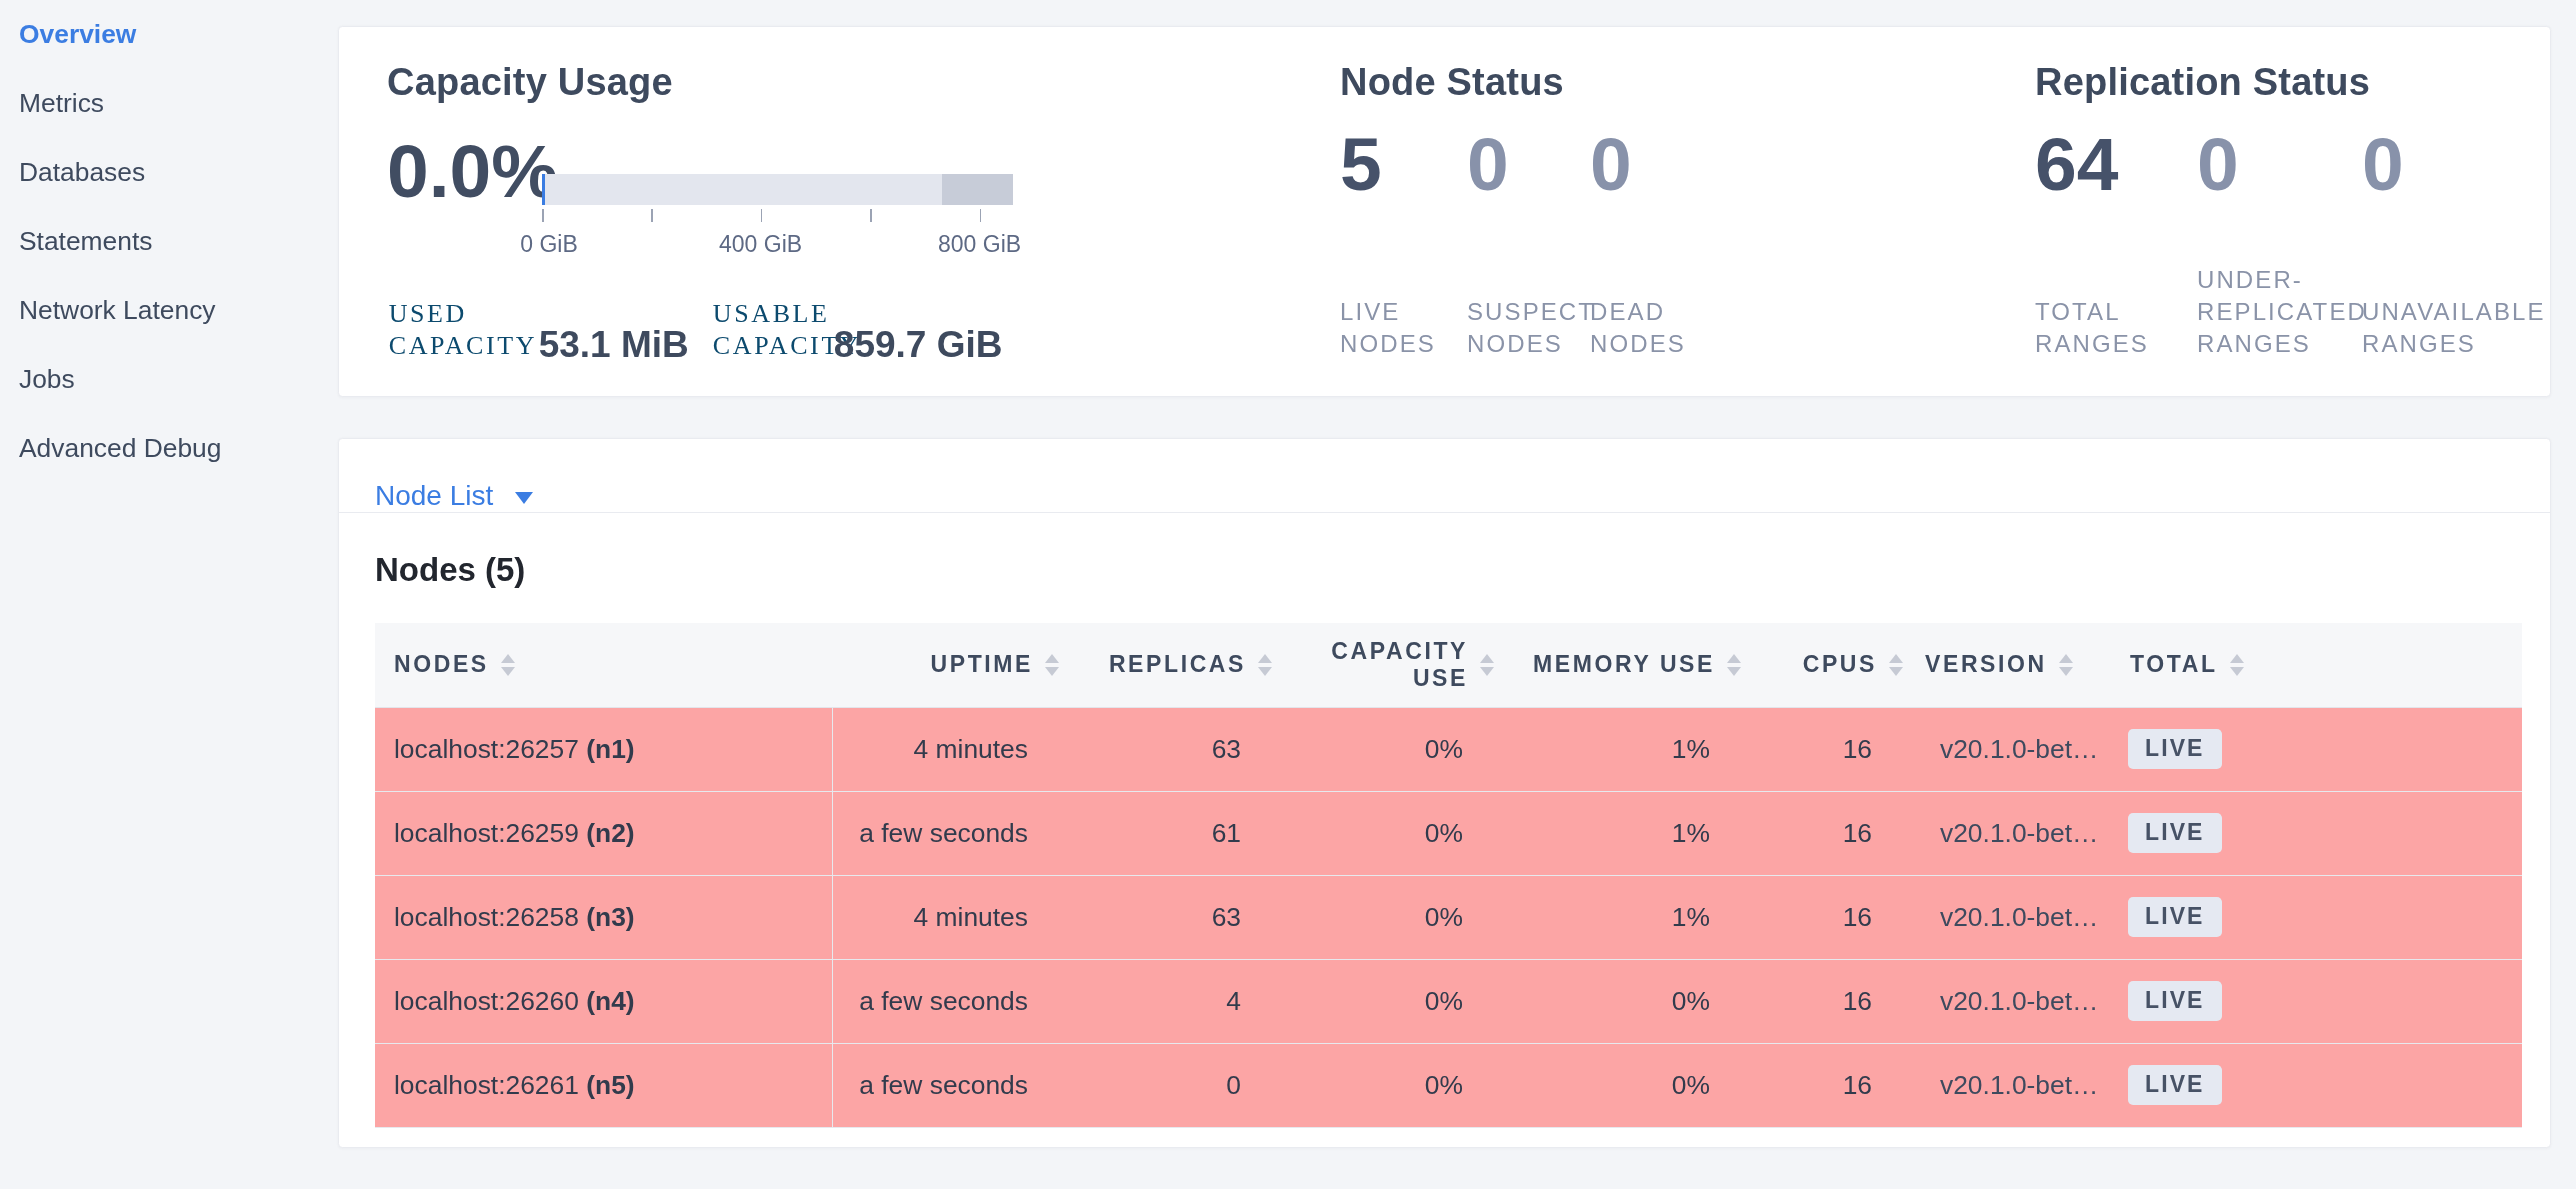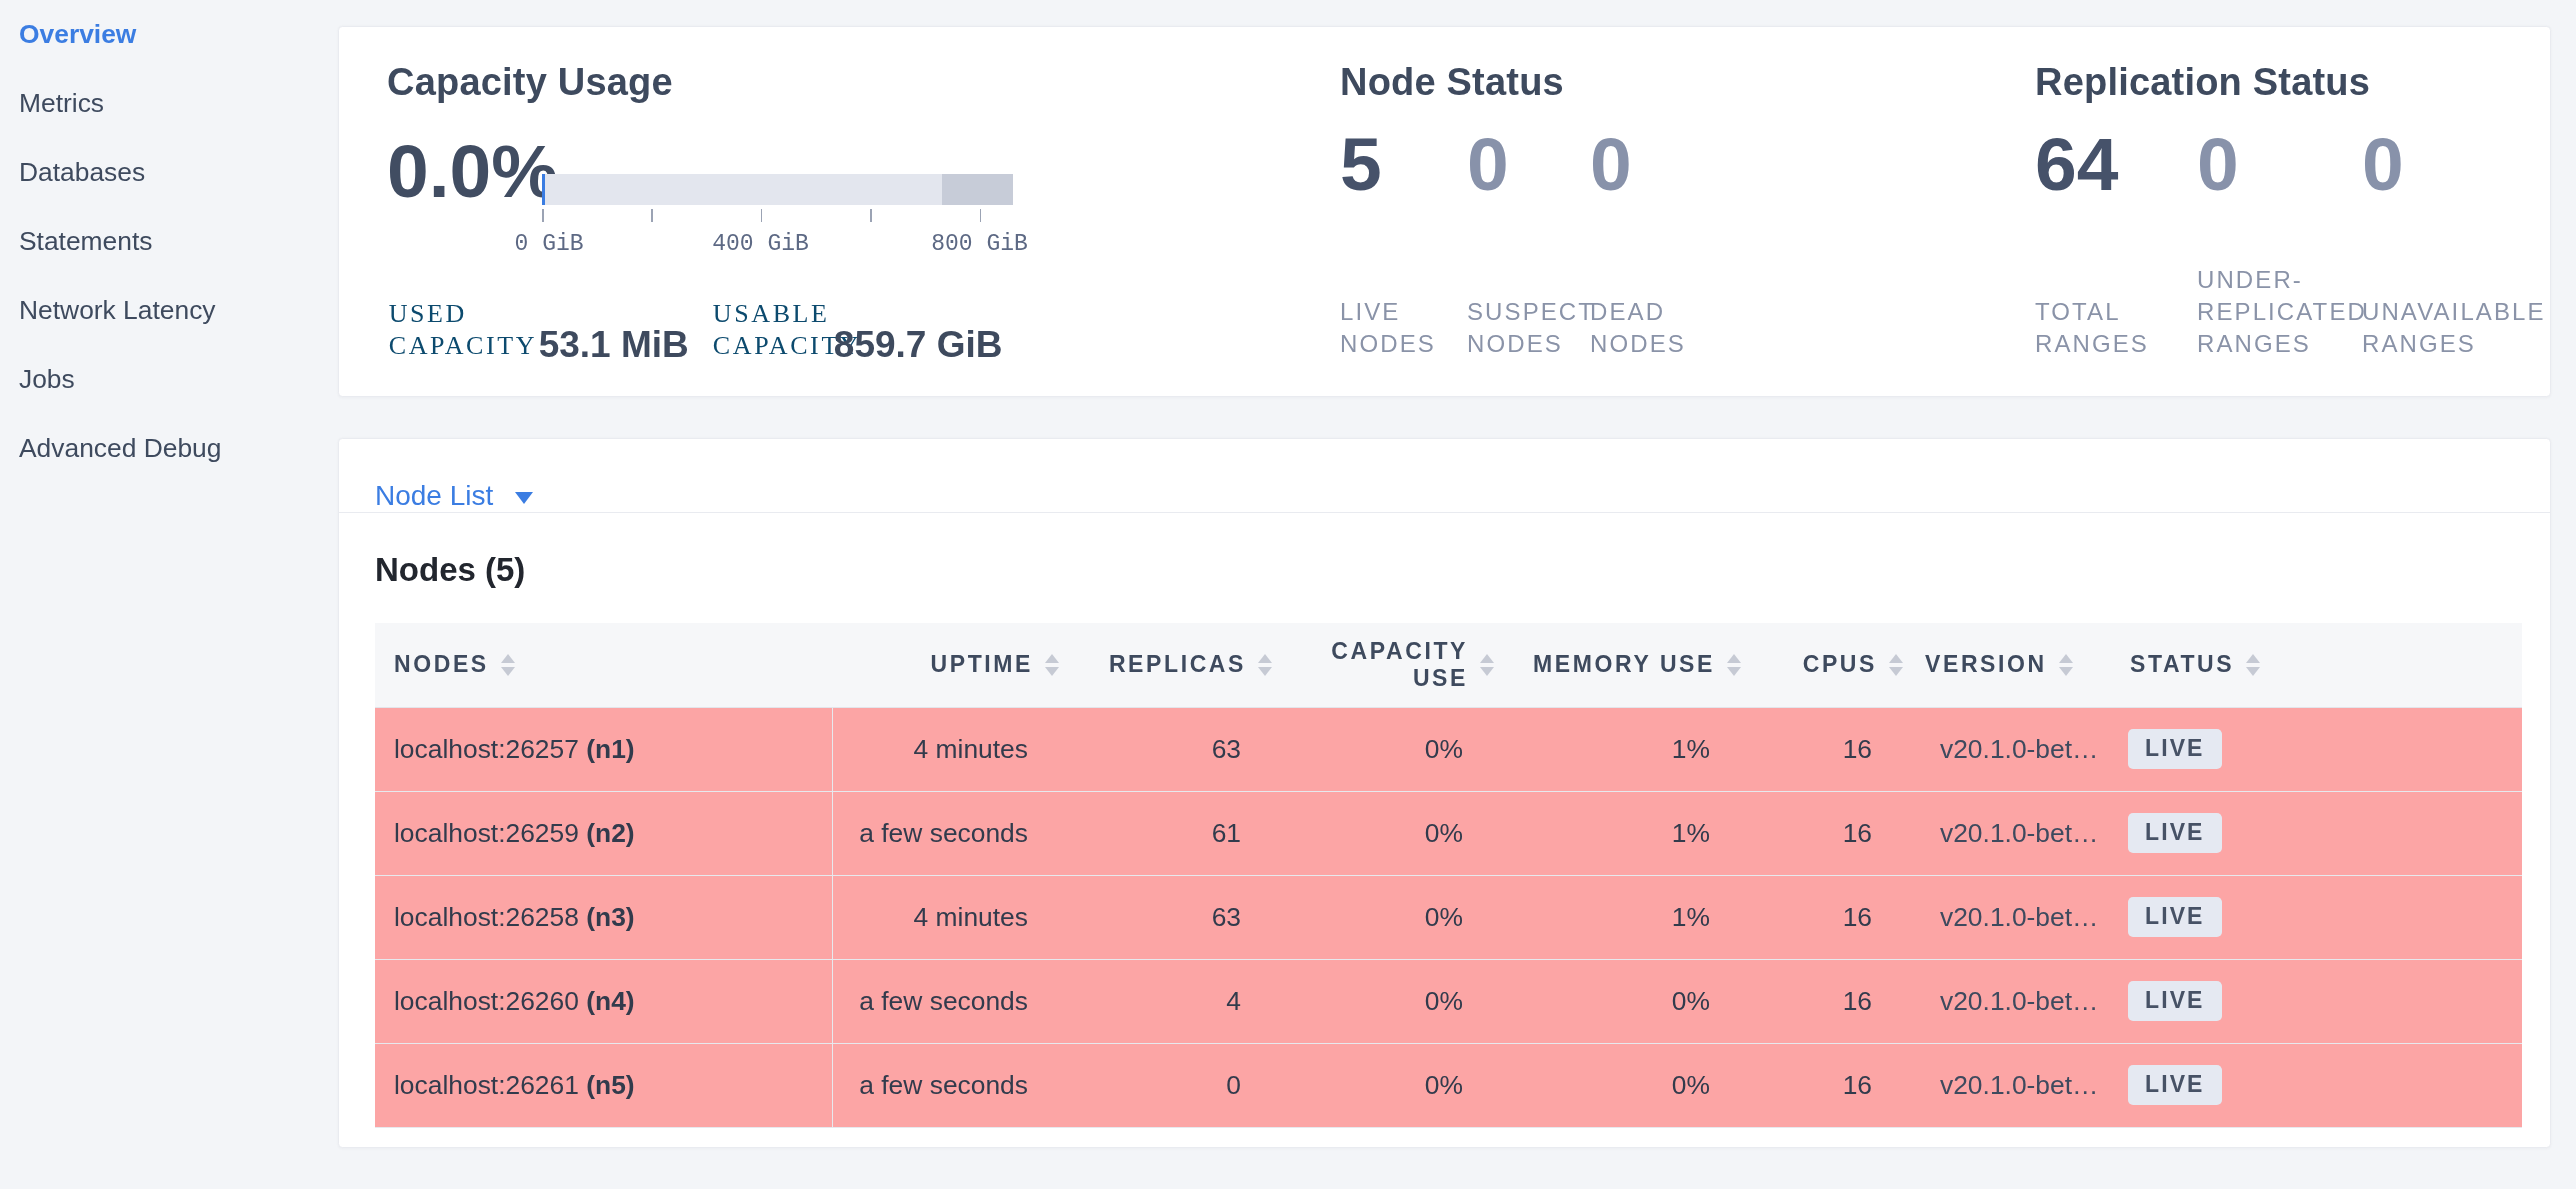--- a/index.html
+++ b/index.html
@@ -46,7 +46,7 @@
   .cap-ticks { position:relative; height:15.4px; margin-top:4.3px; }
   .cap-tick { position:absolute; top:0; width:1.7px; height:13.6px; background:#9ba3b4; }
   .cap-axis-labels { position:relative; height:27px; margin-top:6.8px; font-size:23px; color:#5d6984; }
-  .cap-axis-label { position:absolute; transform:translateX(-50%); white-space:nowrap;font-family:Liberation Mono, monospace; }
+  .cap-axis-label { position:absolute; transform:translateX(-50%); white-space:nowrap; }
   .cap-metrics { position:absolute; left:1.7px; top:271px; display:flex; align-items:flex-end; }
   .metric-label { font-size:26px; letter-spacing:2.6px; color:#0c4a6e; line-height:32px;font-family:Liberation Serif, serif; }
   .metric-label.w1 { width:150px; }

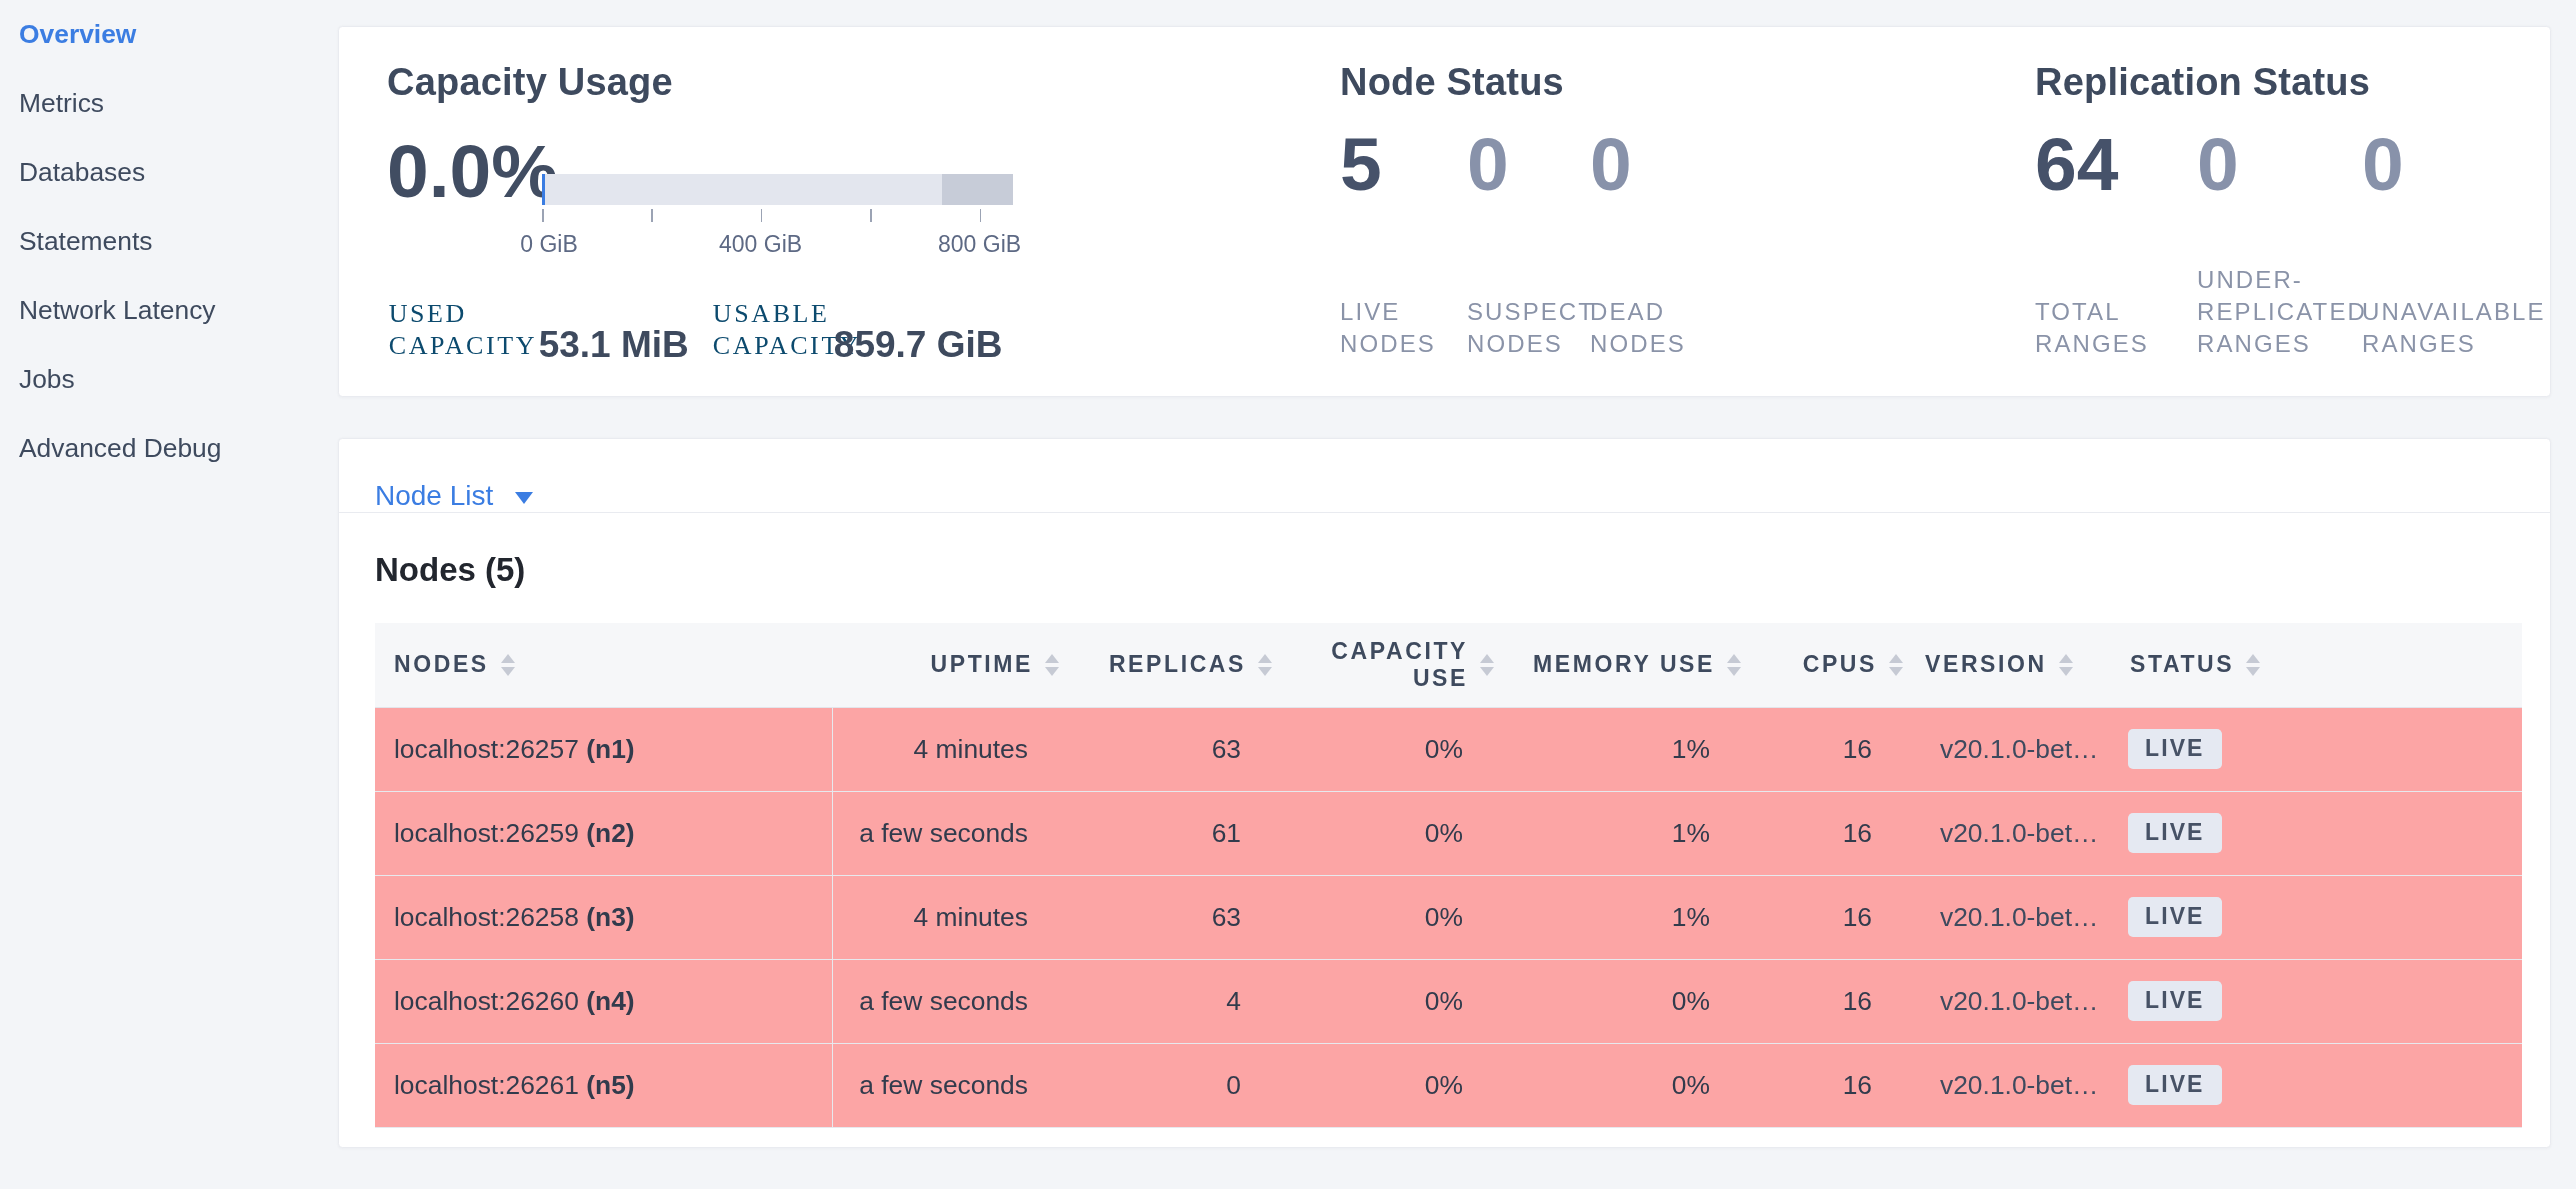--- a/index.html
+++ b/index.html
@@ -267,7 +267,7 @@
             </th>
             <th>
               <div class="th-inner left">
-                <span>STATUS</span>
+                <span>TOTAL</span>
                 <span class="sort">
                   <span class="up"></span>
                   <span class="down"></span>

